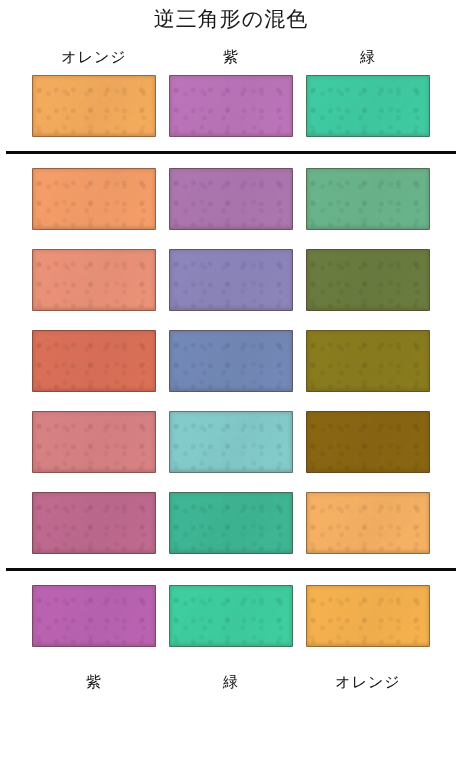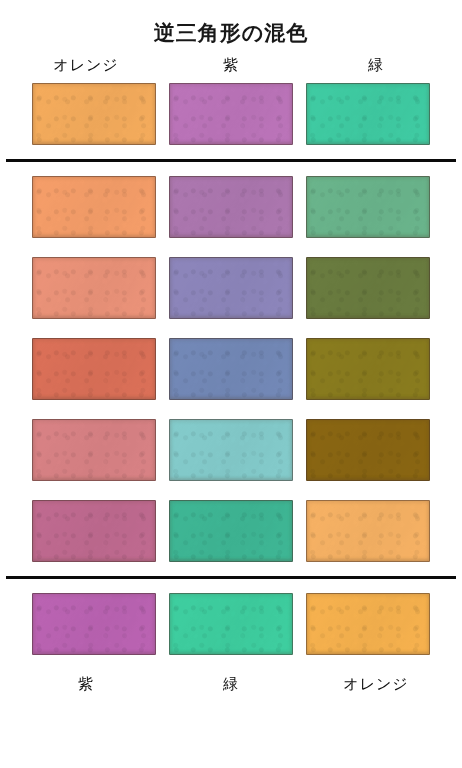--- a/index.html
+++ b/index.html
@@ -28,9 +28,8 @@
     font-size: 21px;
     letter-spacing: 1px;
     color: #181818;
-    margin: 0;
-    padding-top: 22px;
-    font-weight: 700;
+    margin: 8px;
+    font-weight: 400;
     line-height: 1.1;
   }
 

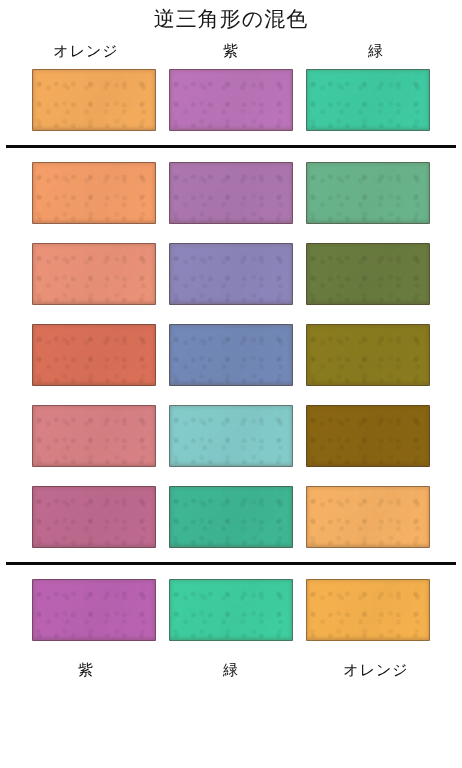--- a/index.html
+++ b/index.html
@@ -37,9 +37,9 @@
   .label-row {
     display: flex;
     justify-content: space-between;
-    padding: 0 24px;
+    padding: 0 32px;
     box-sizing: border-box;
-    margin-top: 12px;
+    margin-top: 18px;
   }
   .label-cell {
     width: 124px;

